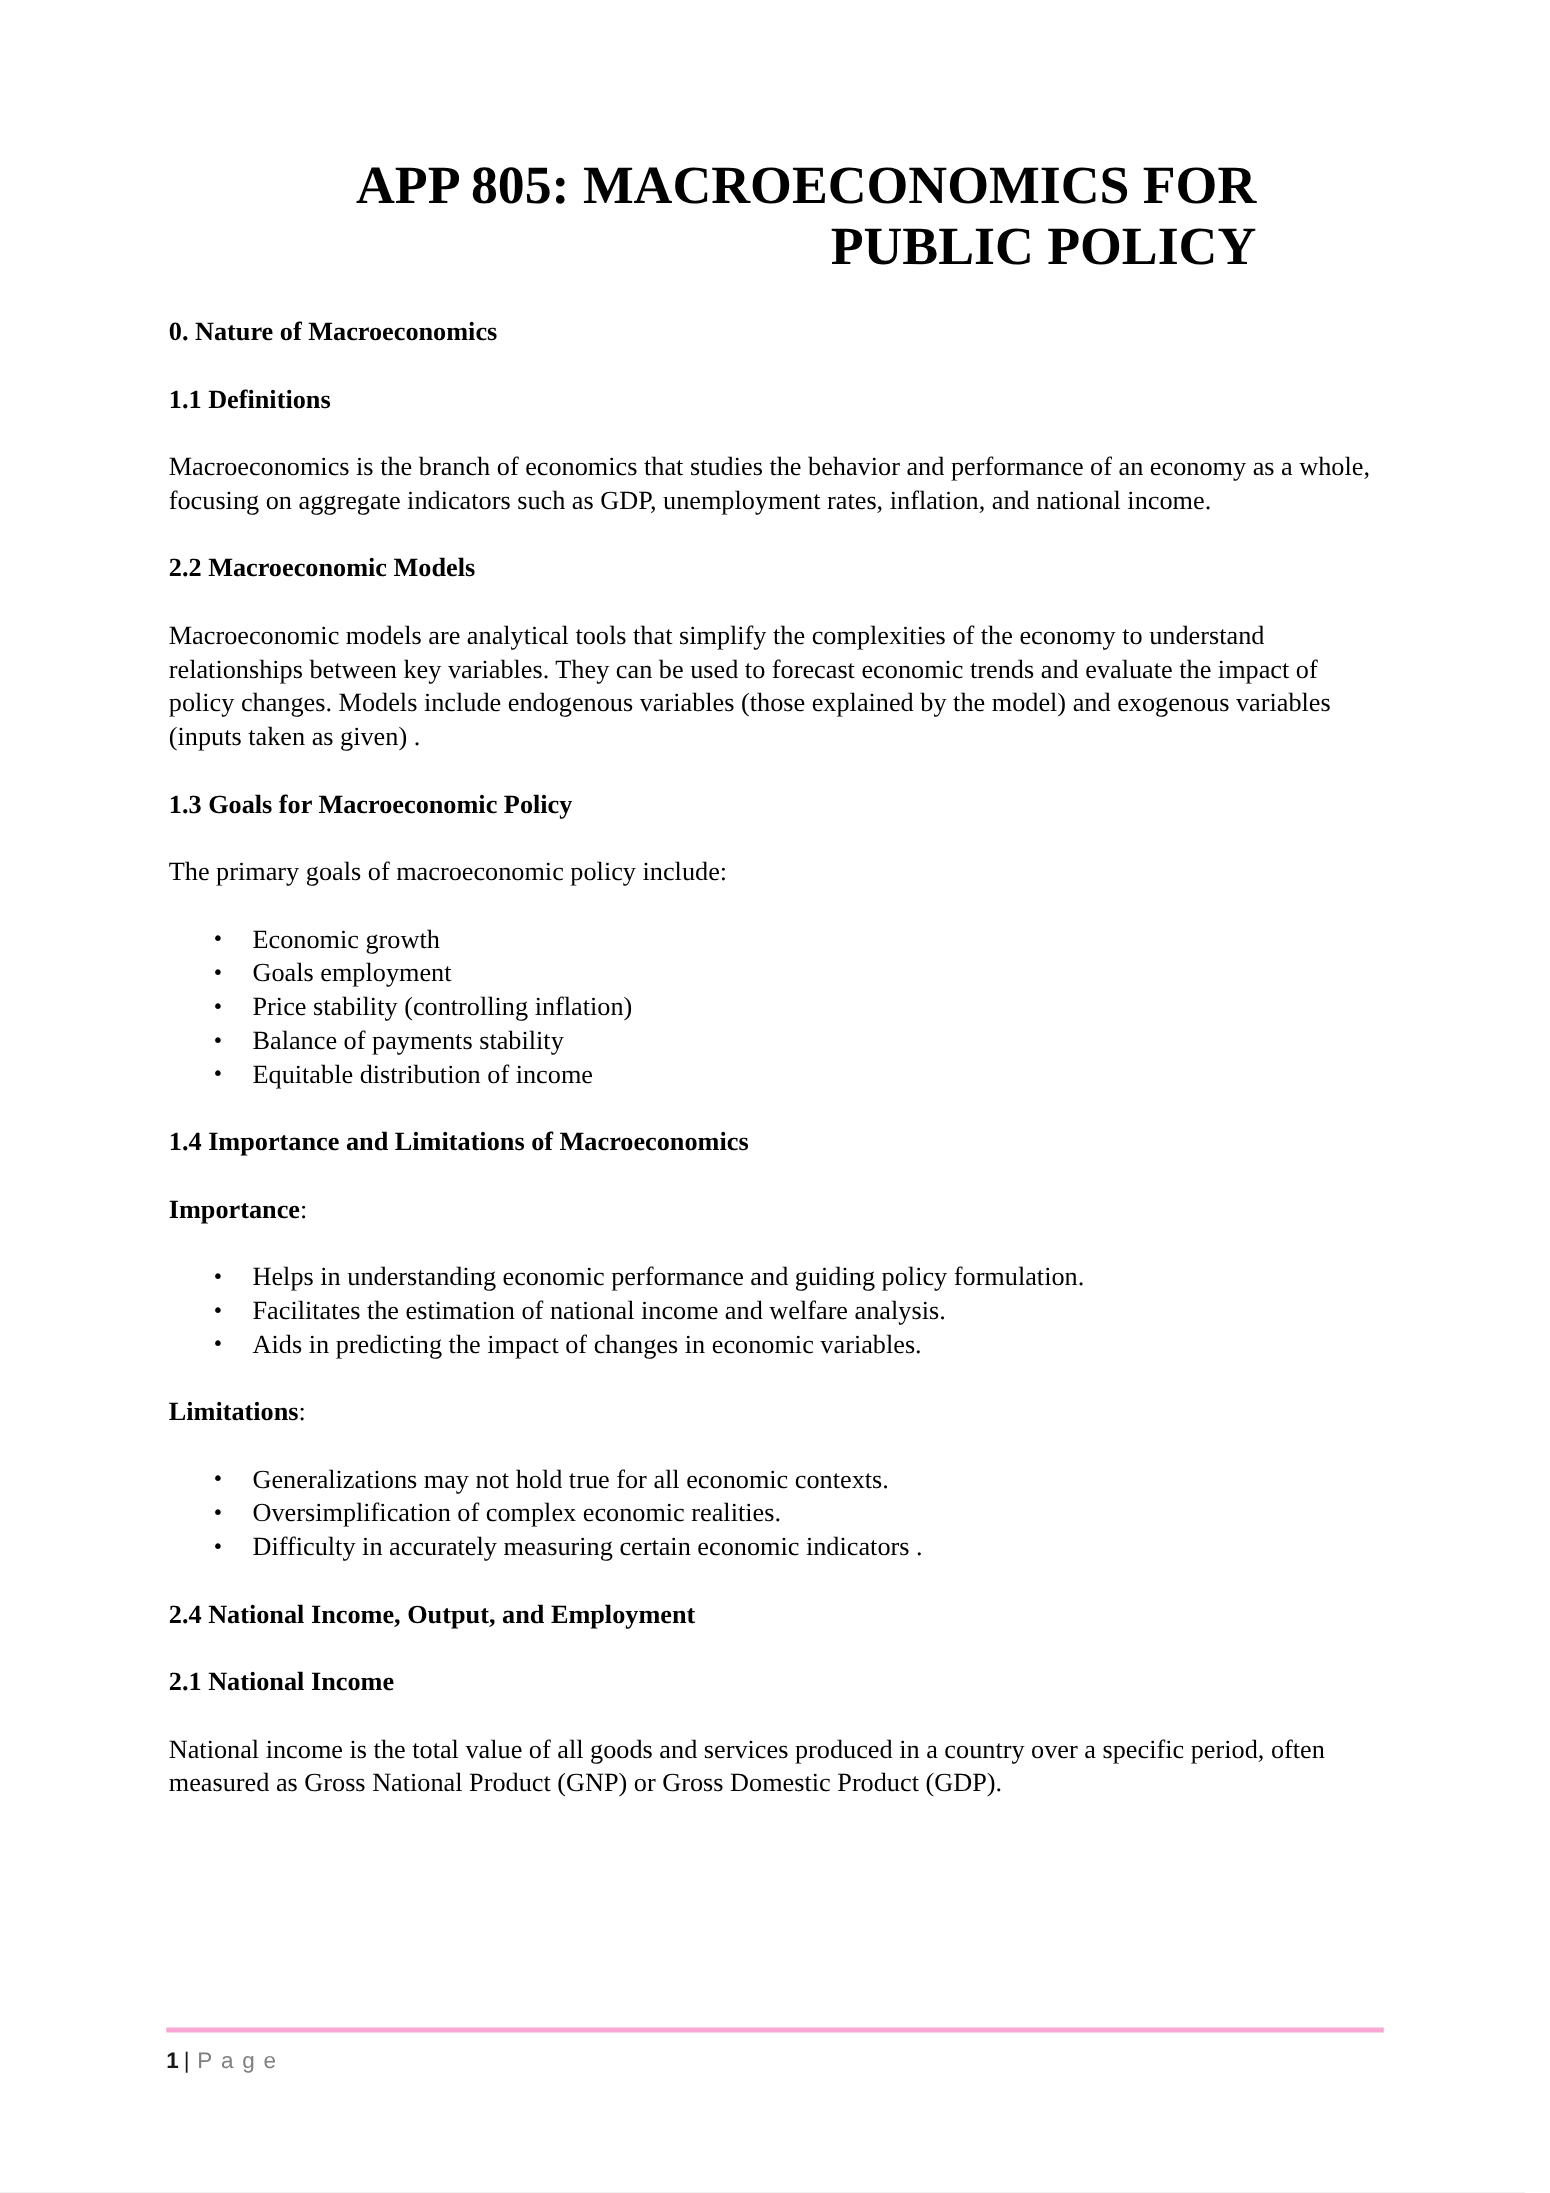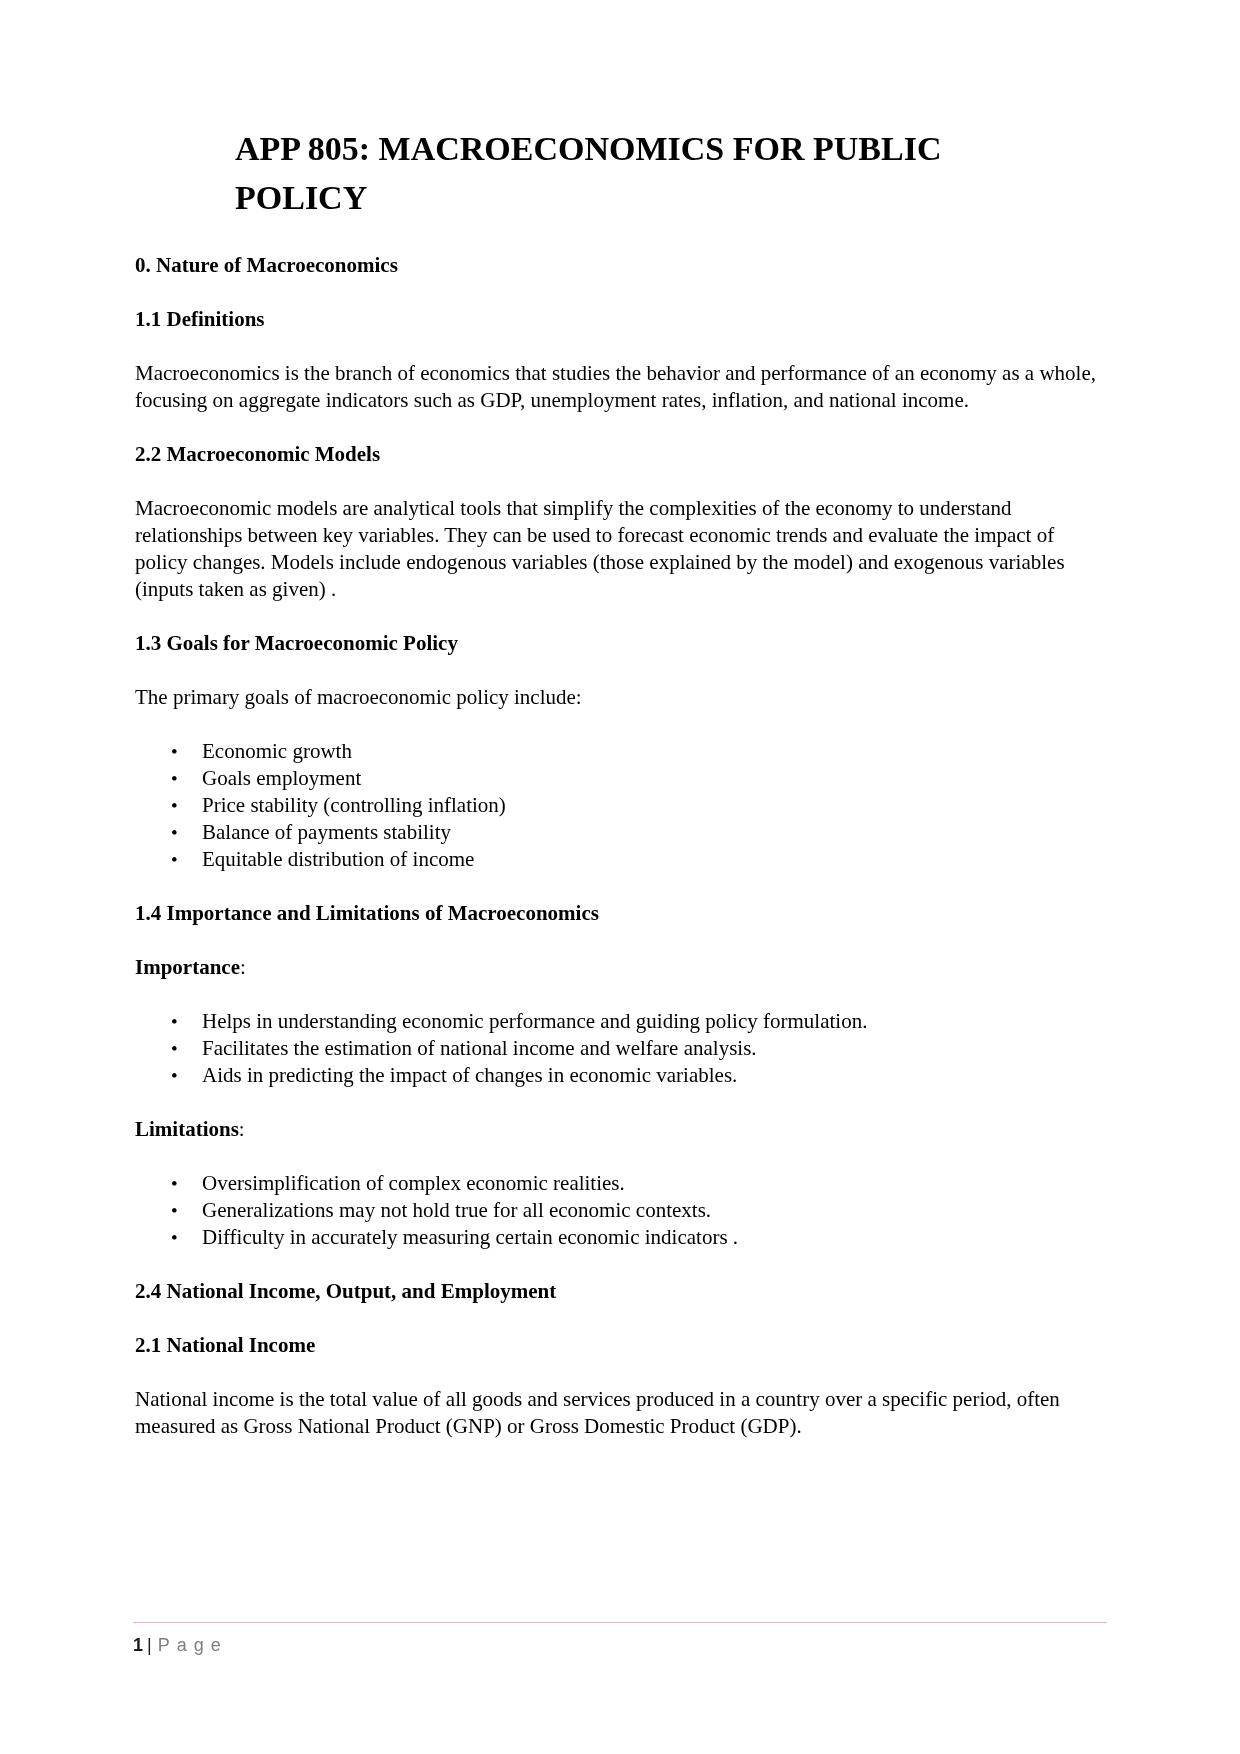--- a/index.html
+++ b/index.html
@@ -24,10 +24,10 @@
     right: 135px;
   }
   .doc-title {
-    font-size: 34px;
+    font-size: 43px;
     line-height: 49px;
     font-weight: bold;
-    text-align: left;
+    text-align: right;
     max-width: 770px;
     margin: 0 auto 30px auto;
   }

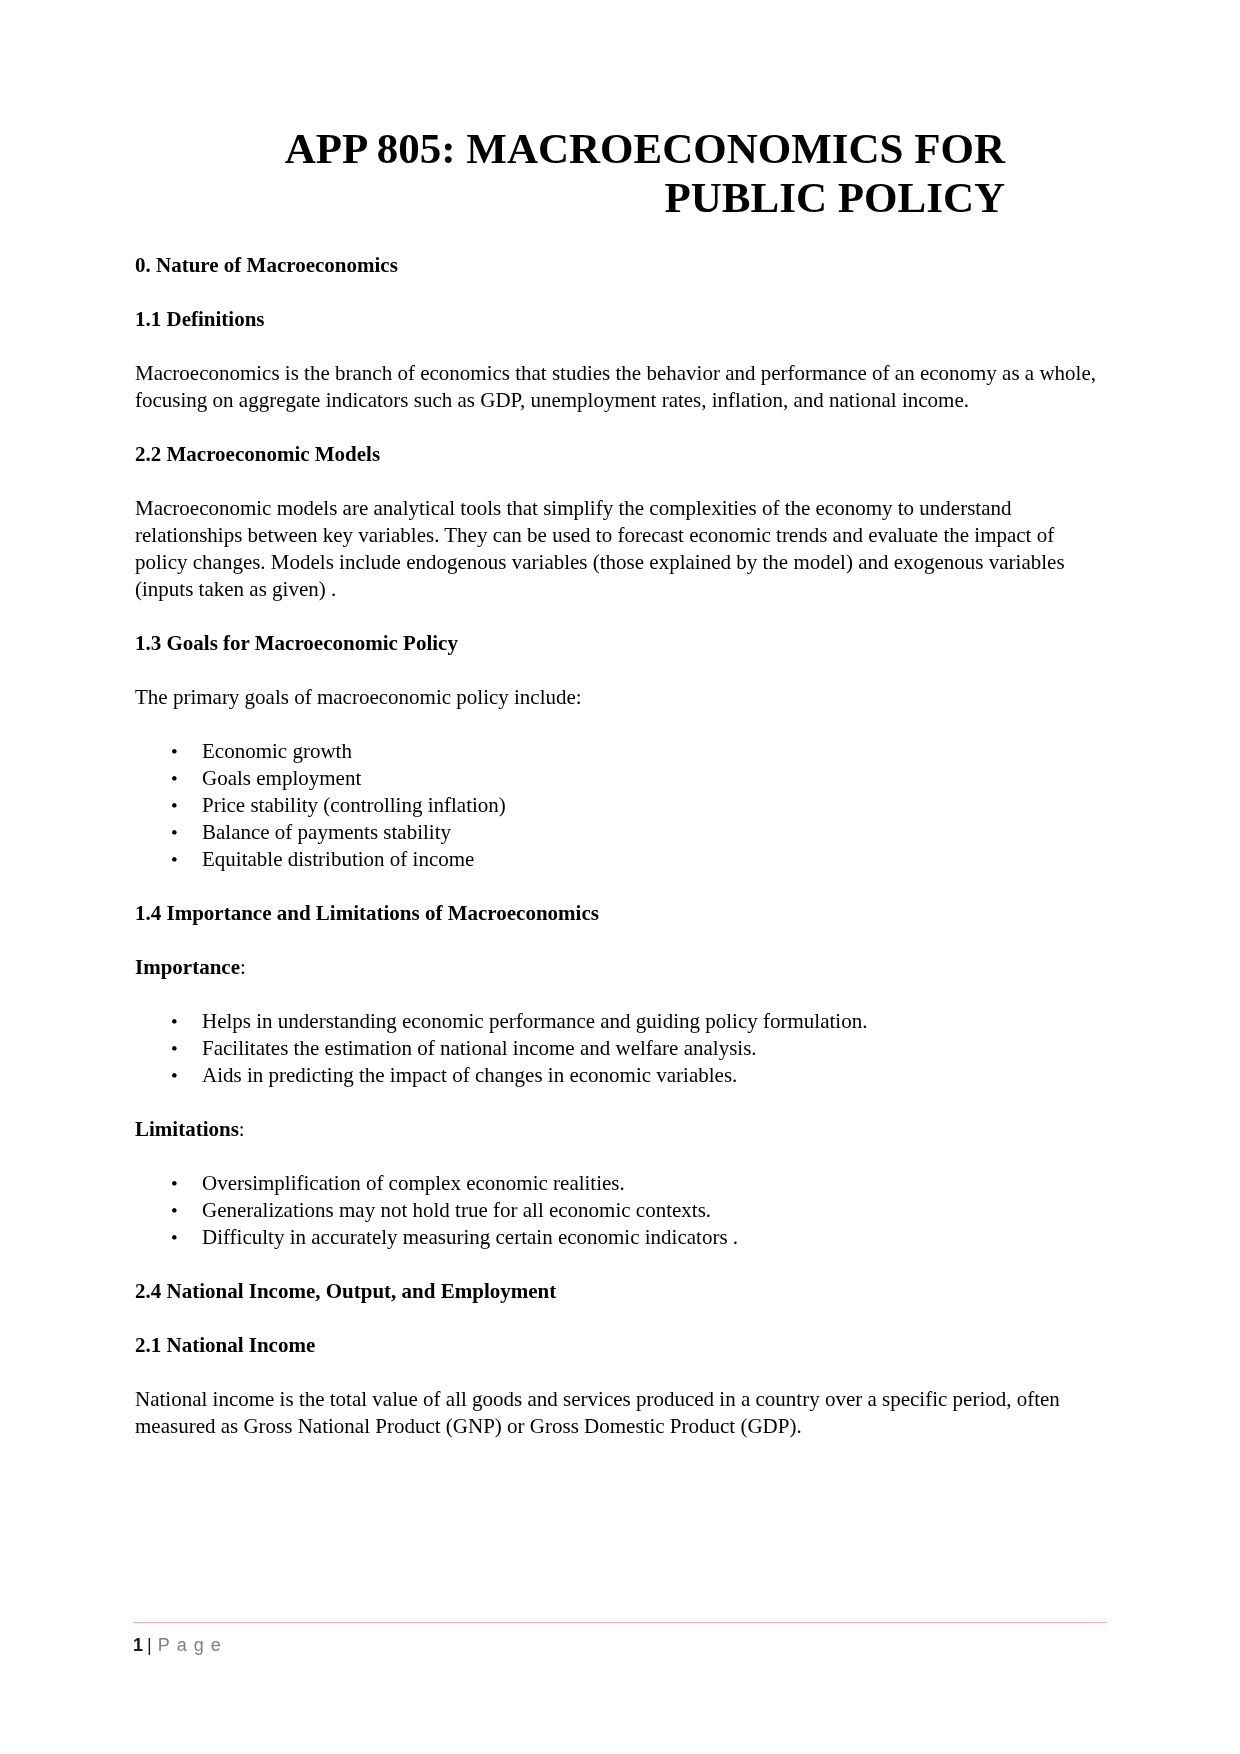--- a/index.html
+++ b/index.html
@@ -122,8 +122,8 @@
         </ul>
         <p class="label-paragraph"><span class="label-term">Limitations</span><span>:</span></p>
         <ul class="bullet-list">
+          <li>Generalizations may not hold true for all economic contexts.</li>
           <li>Oversimplification of complex economic realities.</li>
-          <li>Generalizations may not hold true for all economic contexts.</li>
           <li>Difficulty in accurately measuring certain economic indicators .</li>
         </ul>
         <h2 class="section-heading">2.4 National Income, Output, and Employment</h2>

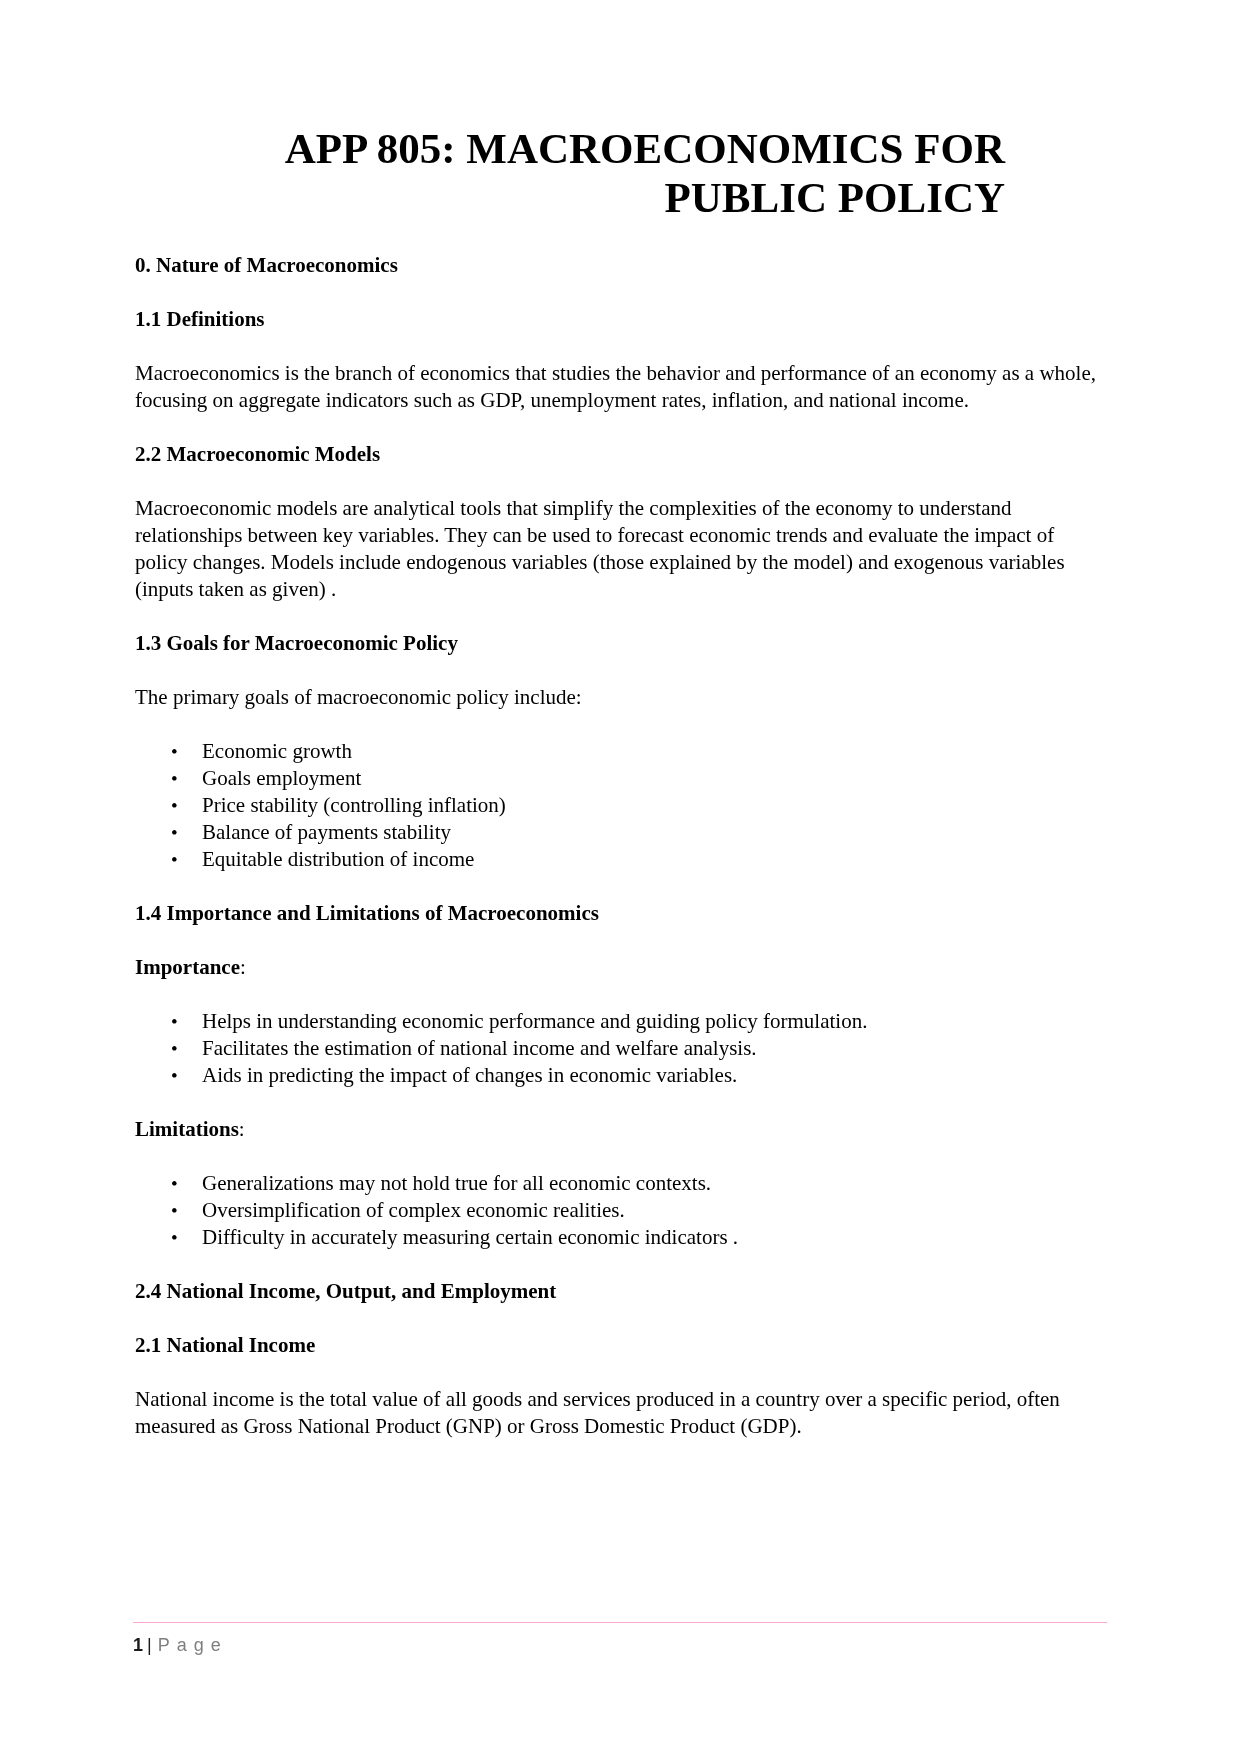--- a/index.html
+++ b/index.html
@@ -72,7 +72,7 @@
     left: 133px;
     right: 133px;
     top: 1622px;
-    border-top: 1px solid #f9a8d4;
+    border-top: 4px solid #f9a8d4;
     padding-top: 12px;
     font-family: "Liberation Sans", "DejaVu Sans", sans-serif;
     font-size: 18px;

